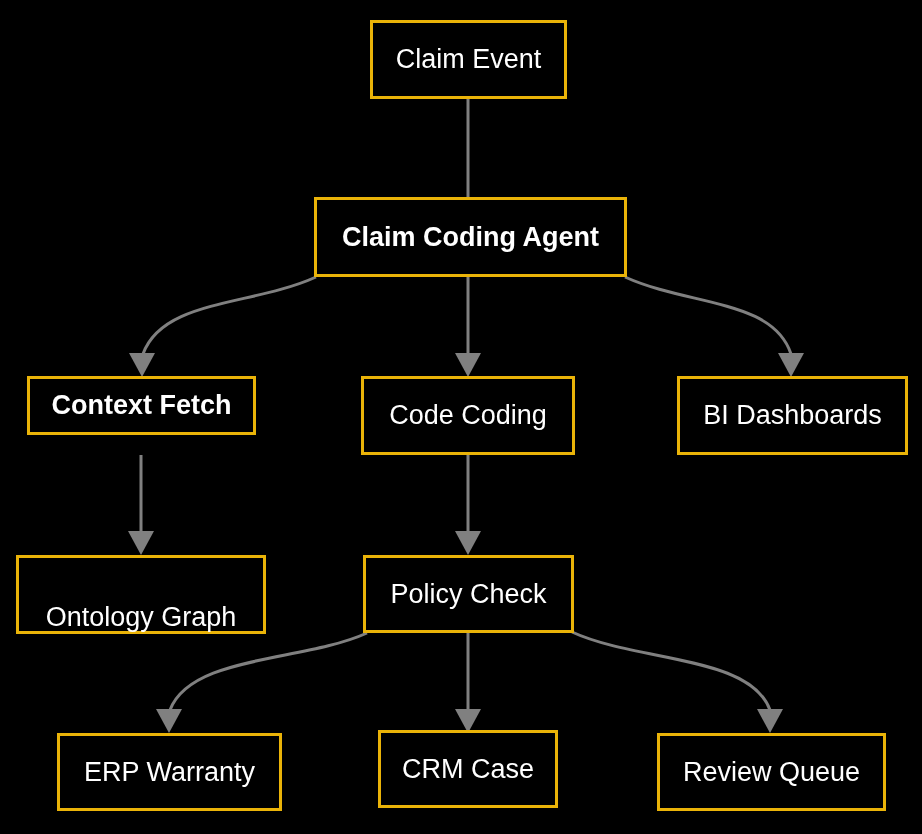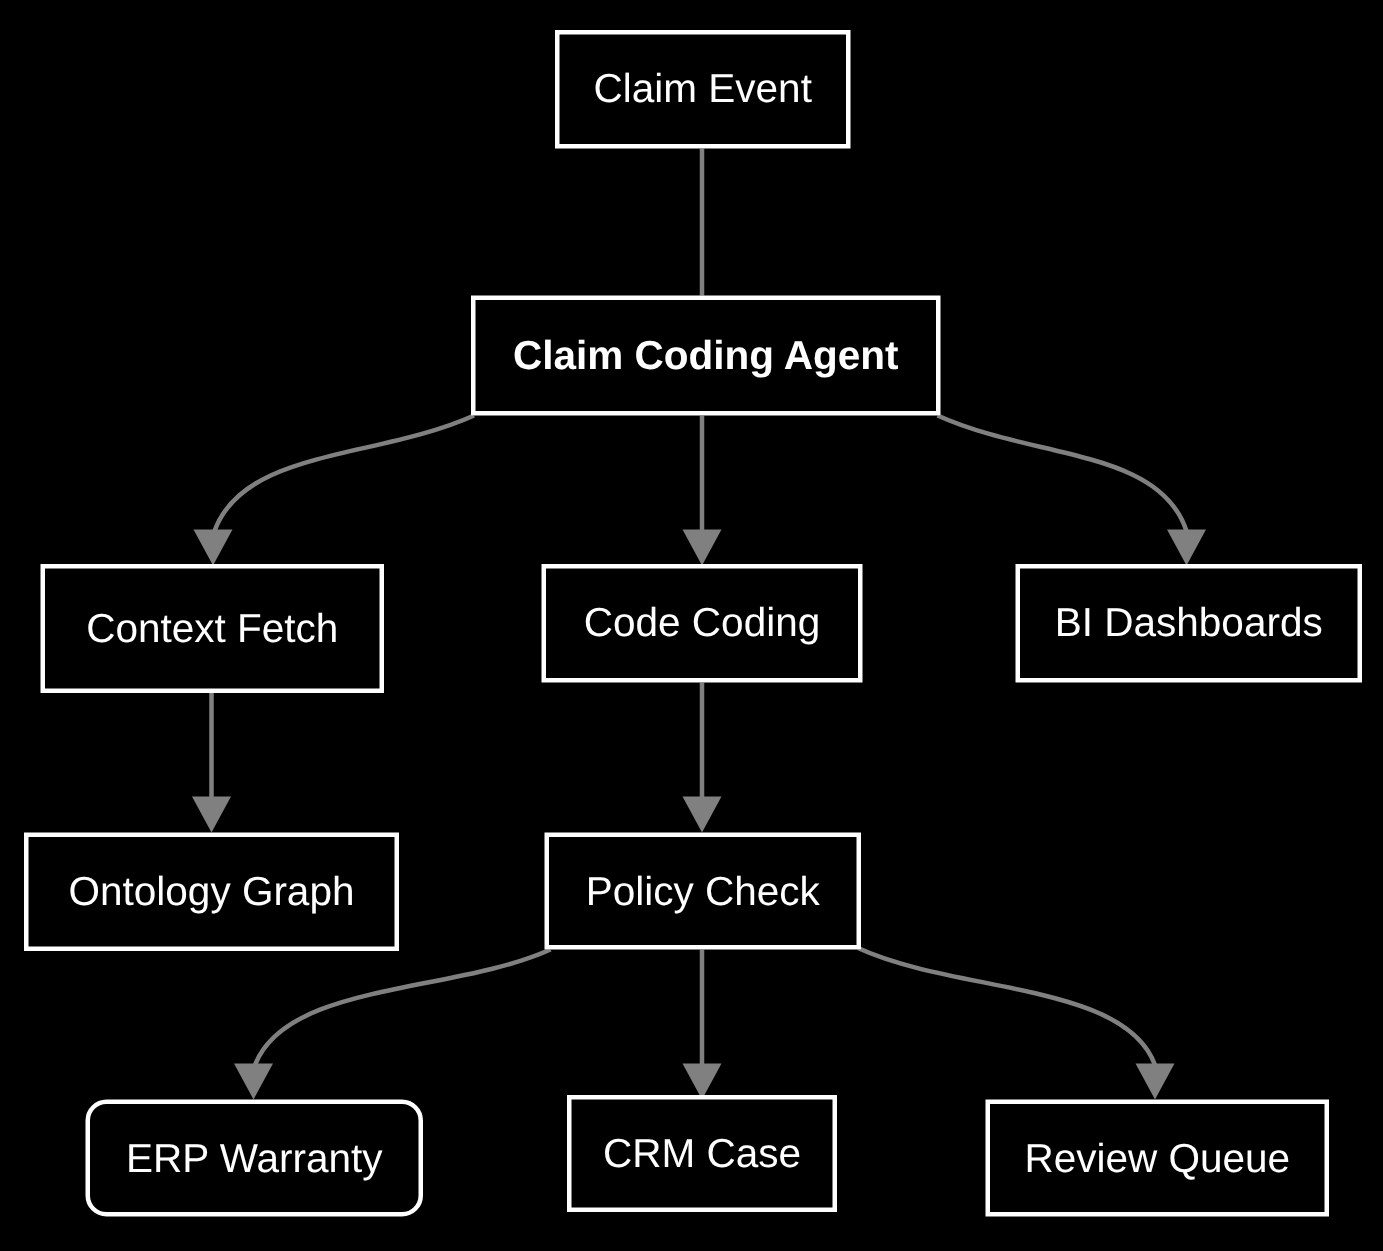--- a/index.html
+++ b/index.html
@@ -34,7 +34,7 @@
   .node {
     position: absolute;
     box-sizing: border-box;
-    border: 3px solid #ffffff;
+    border: 3px solid #eab308;
     background: #000000;
     color: #ffffff;
     display: flex;

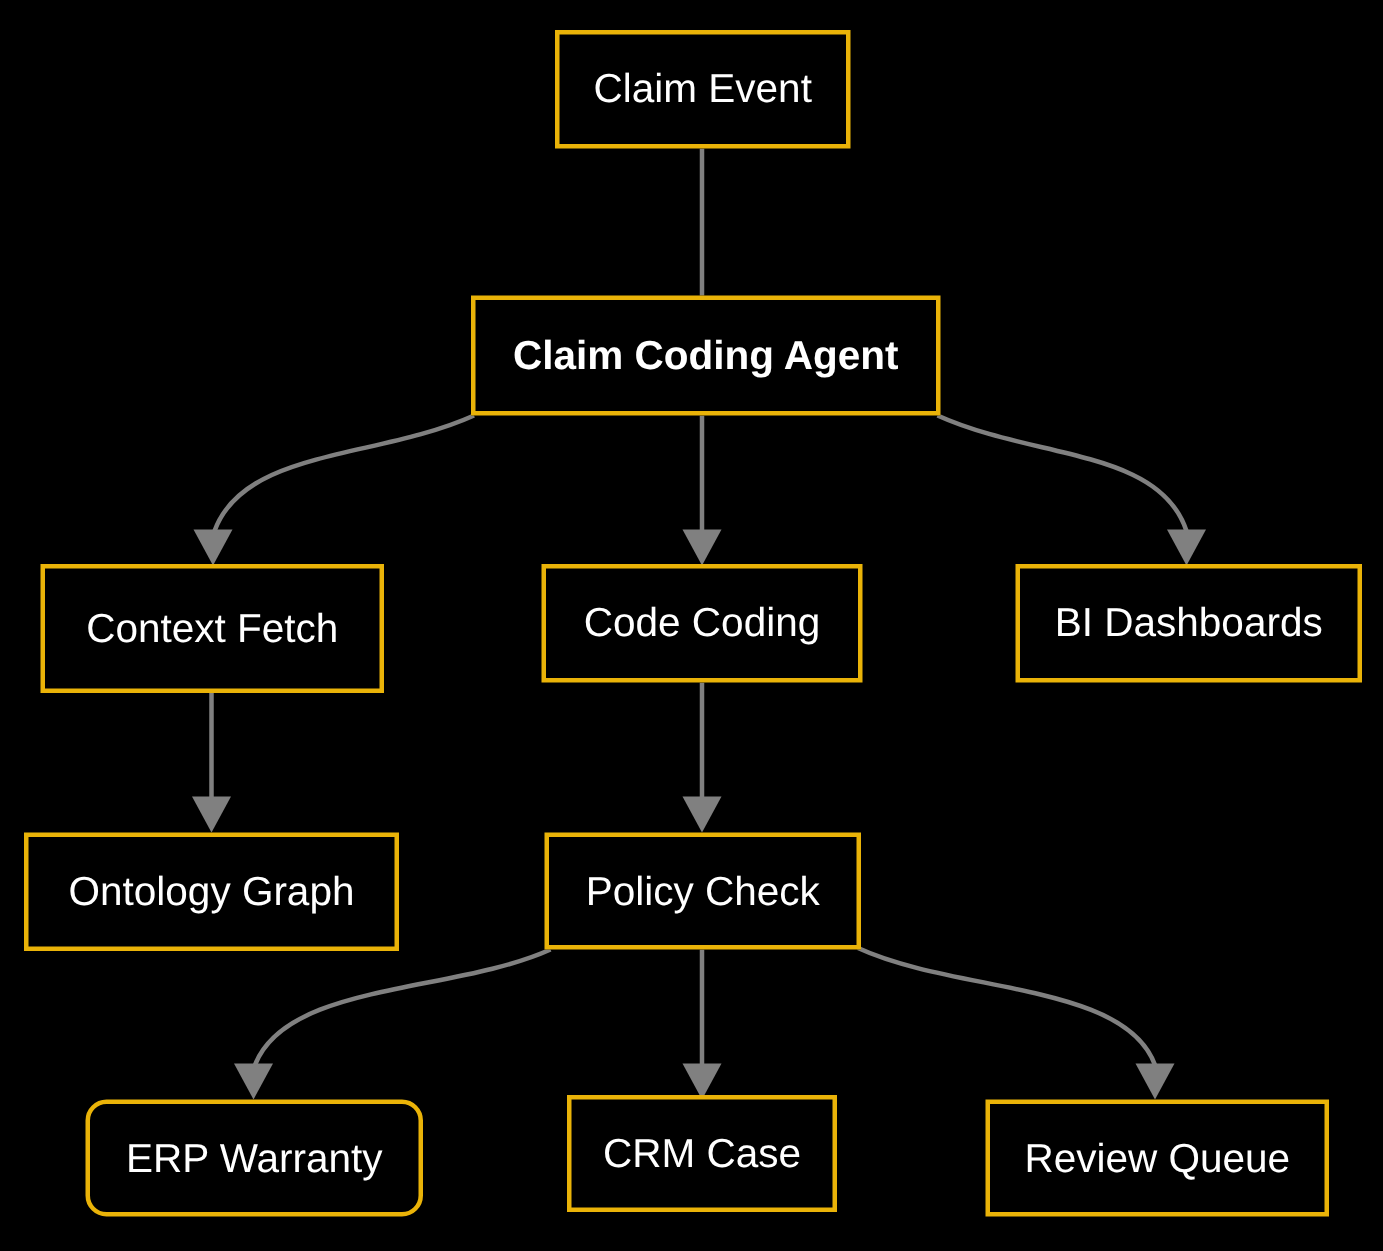--- a/index.html
+++ b/index.html
@@ -47,7 +47,7 @@
   }
   .node-claim-event       { left: 370px; top: 20px;  width: 197px; height: 79px; }
   .node-claim-coding-agent{ left: 314px; top: 197px; width: 313px; height: 80px; font-weight: bold; }
-  .node-context-fetch     { left: 27px;  top: 376px; width: 229px; height: 86px; }
+  .node-context-fetch     { left: 27px;  top: 376px; width: 229px; height: 59px; font-weight: bold; }
   .node-code-service      { left: 361px; top: 376px; width: 214px; height: 79px; }
   .node-bi-dashboards     { left: 677px; top: 376px; width: 231px; height: 79px; text-align: right; }
   .node-ontology-graph    { left: 16px;  top: 555px; width: 250px; height: 79px; }

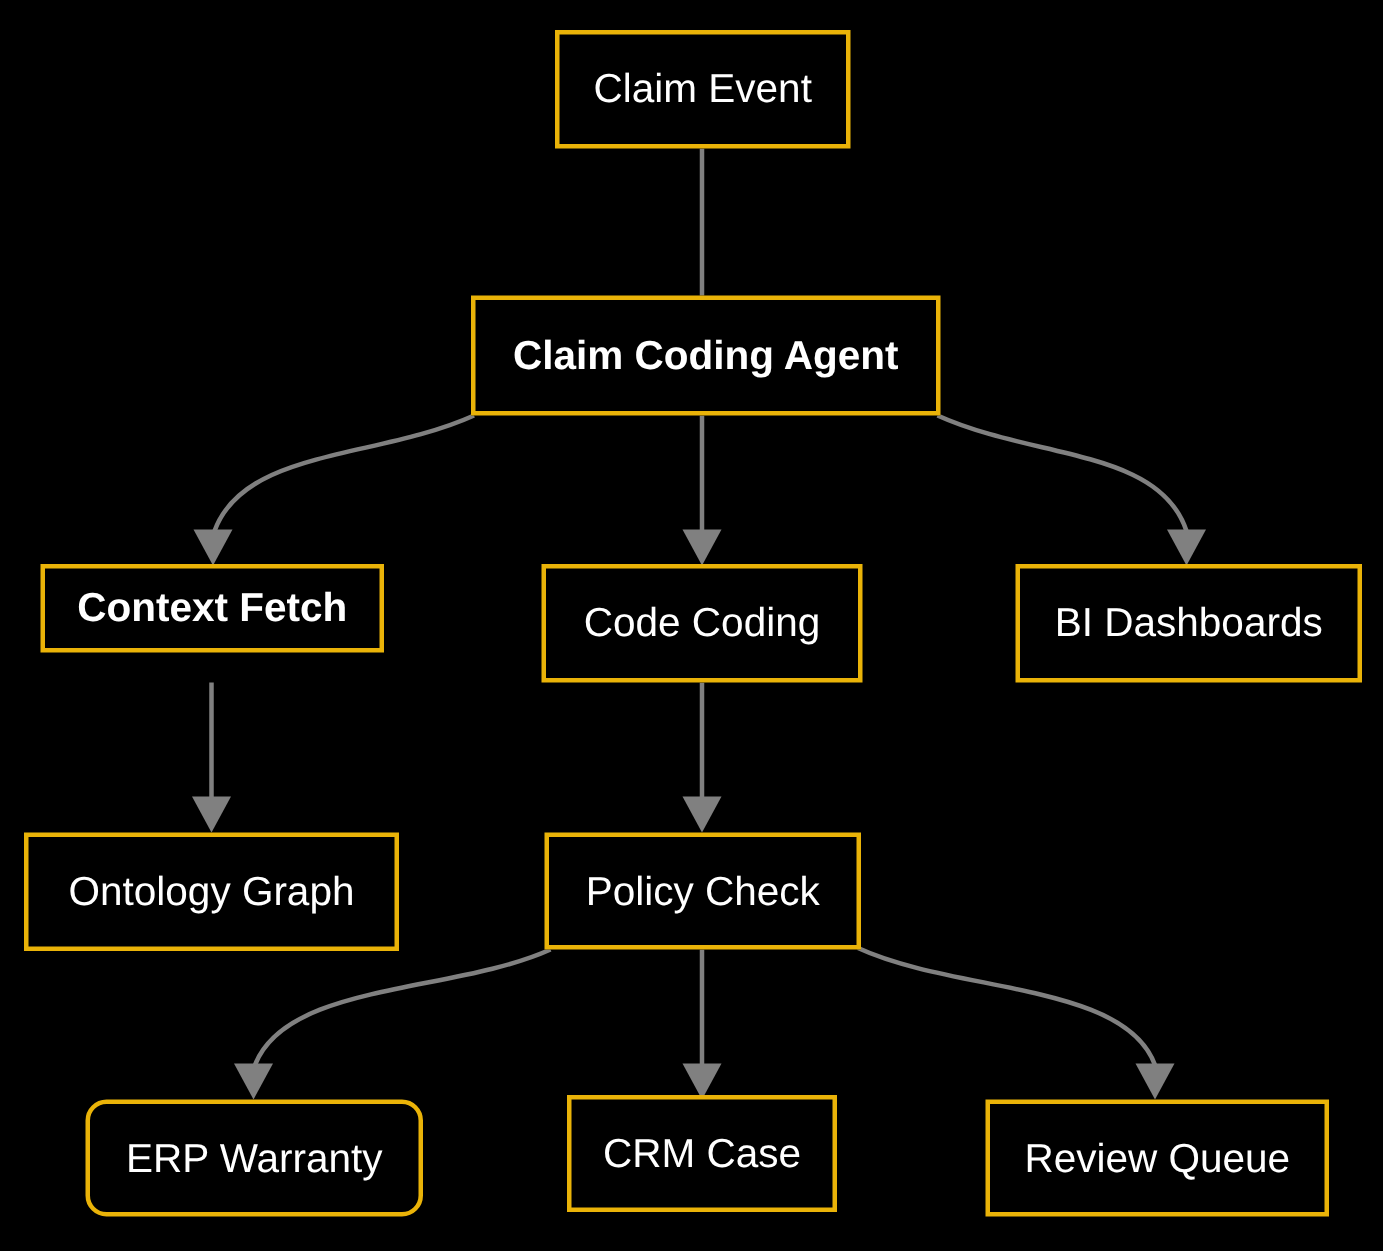--- a/index.html
+++ b/index.html
@@ -50,7 +50,7 @@
   .node-context-fetch     { left: 27px;  top: 376px; width: 229px; height: 59px; font-weight: bold; }
   .node-code-service      { left: 361px; top: 376px; width: 214px; height: 79px; }
   .node-bi-dashboards     { left: 677px; top: 376px; width: 231px; height: 79px; text-align: right; }
-  .node-ontology-graph    { left: 16px;  top: 555px; width: 250px; height: 79px; }
+  .node-ontology-graph    { left: 16px;  top: 555px; width: 250px; height: 79px; align-items: flex-end; }
   .node-policy-check      { left: 363px; top: 555px; width: 211px; height: 78px; }
   .node-erp-warranty      { left: 57px;  top: 733px; width: 225px; height: 78px; border-radius: 14px; }
   .node-crm-case          { left: 378px; top: 730px; width: 180px; height: 78px; }

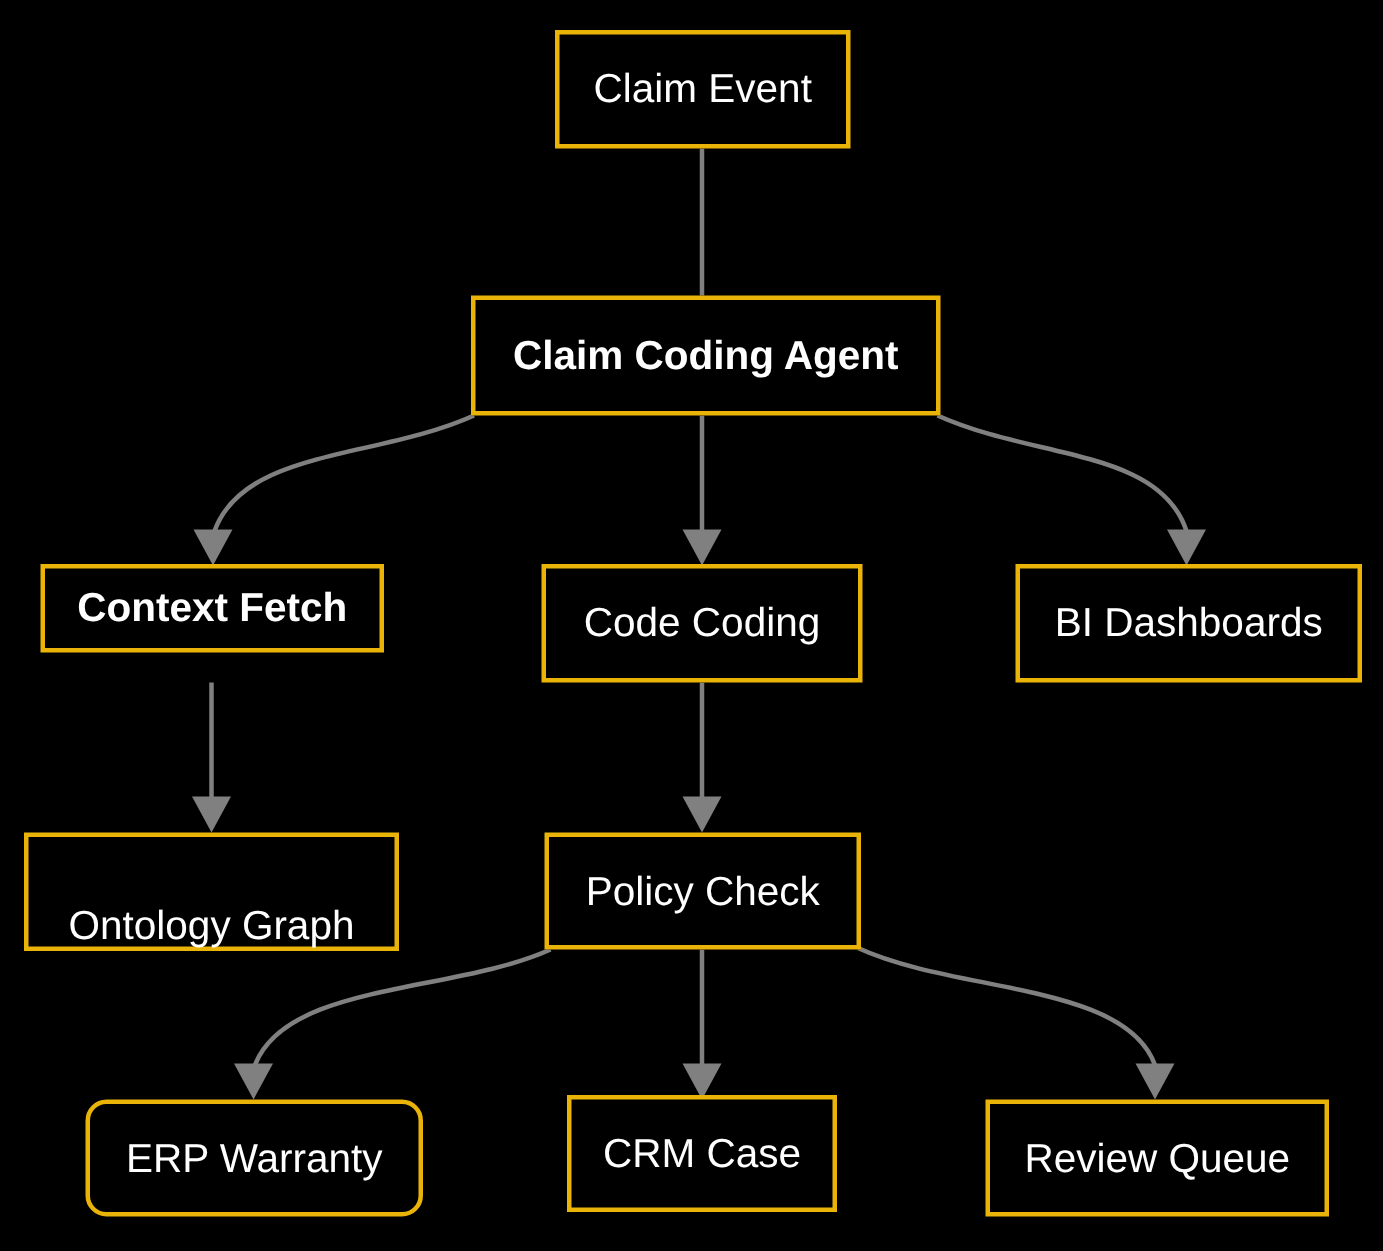--- a/index.html
+++ b/index.html
@@ -52,7 +52,7 @@
   .node-bi-dashboards     { left: 677px; top: 376px; width: 231px; height: 79px; text-align: right; }
   .node-ontology-graph    { left: 16px;  top: 555px; width: 250px; height: 79px; align-items: flex-end; }
   .node-policy-check      { left: 363px; top: 555px; width: 211px; height: 78px; }
-  .node-erp-warranty      { left: 57px;  top: 733px; width: 225px; height: 78px; border-radius: 14px; }
+  .node-erp-warranty      { left: 57px;  top: 733px; width: 225px; height: 78px; }
   .node-crm-case          { left: 378px; top: 730px; width: 180px; height: 78px; }
   .node-review-queue      { left: 657px; top: 733px; width: 229px; height: 78px; text-align: center; }
 </style>

